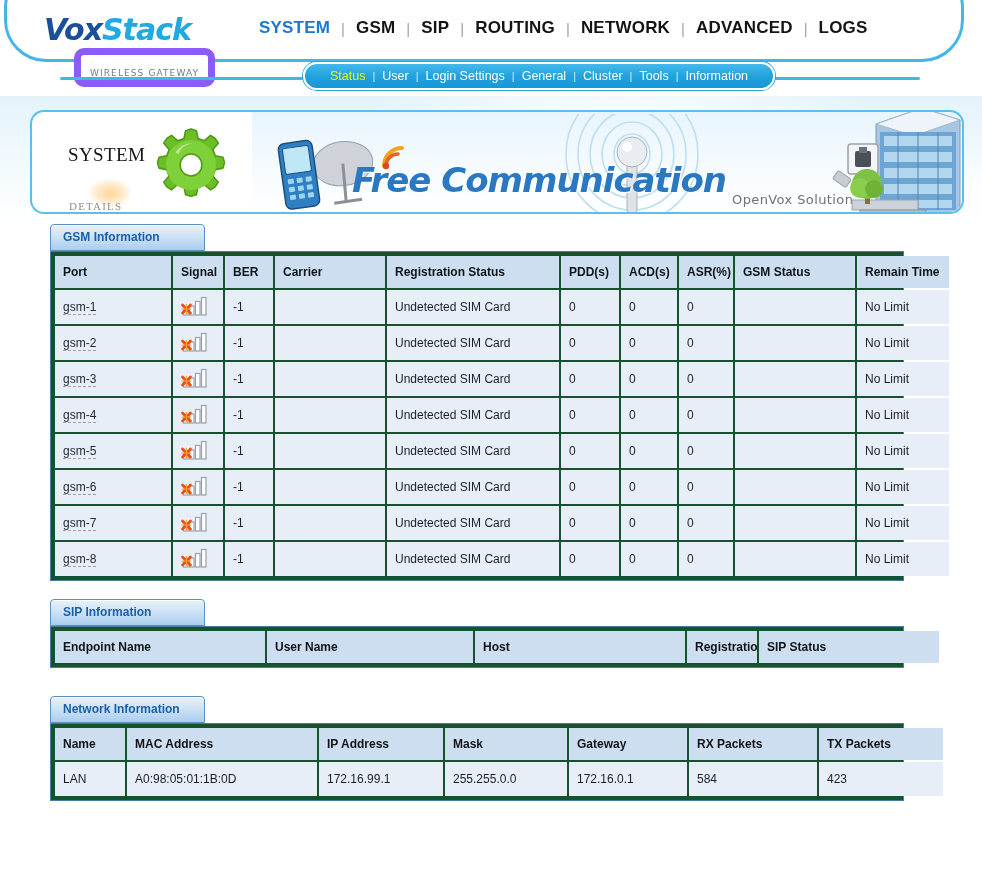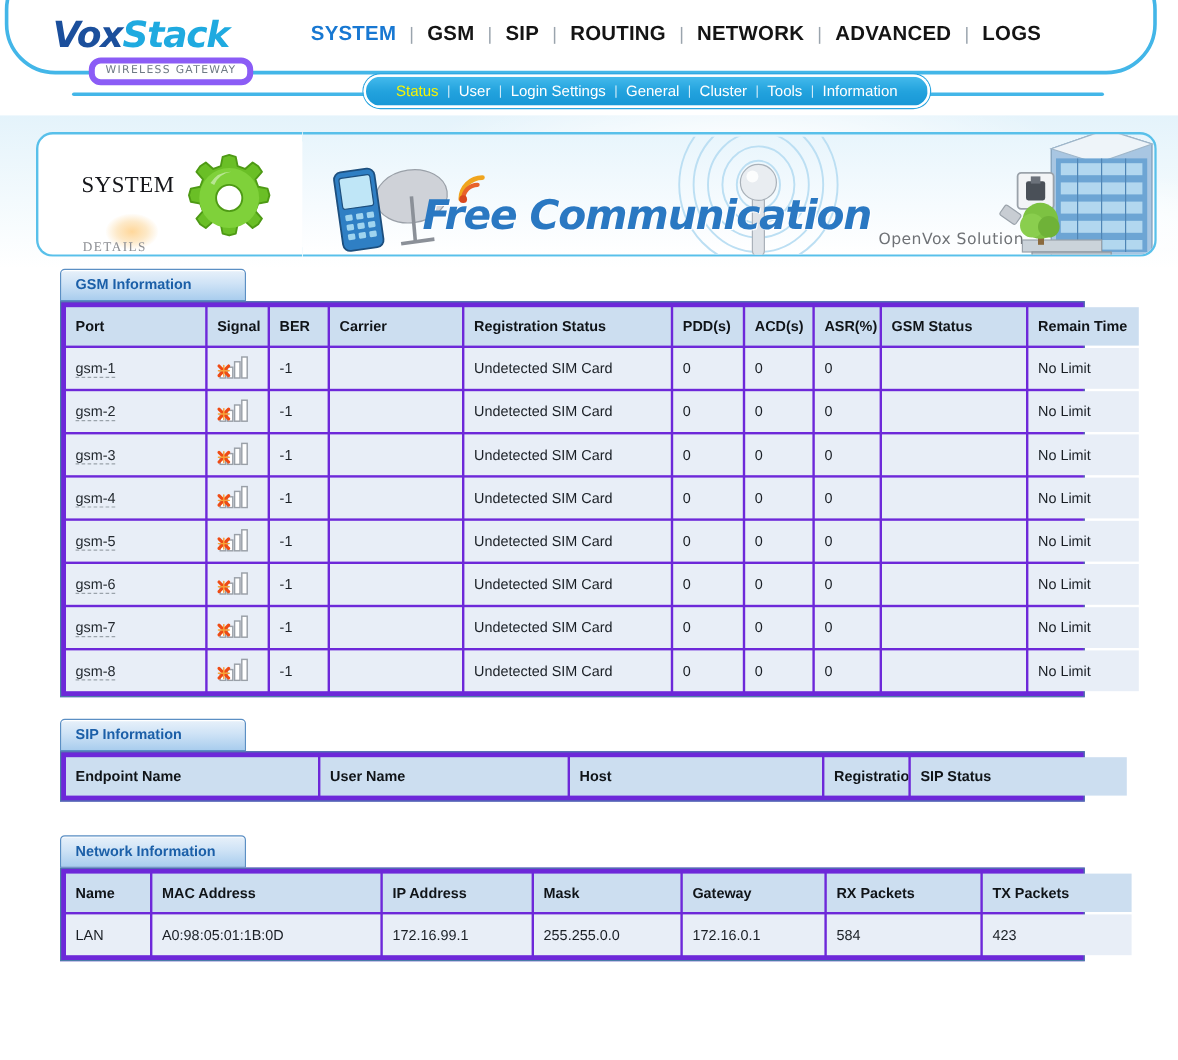--- a/index.html
+++ b/index.html
@@ -67,9 +67,9 @@
     font-size: 9px;
     letter-spacing: 1.1px;
     color: #6f7b85;
-    border: 5px solid #8b5cf6;
+    border: 7px solid #8b5cf6;
     border-radius: 10px;
-    padding: 1px 9px 2px 9px;
+    padding: 13px 9px 2px 9px;
     background: #ffffff;
     font-family: "DejaVu Sans", sans-serif;
   }

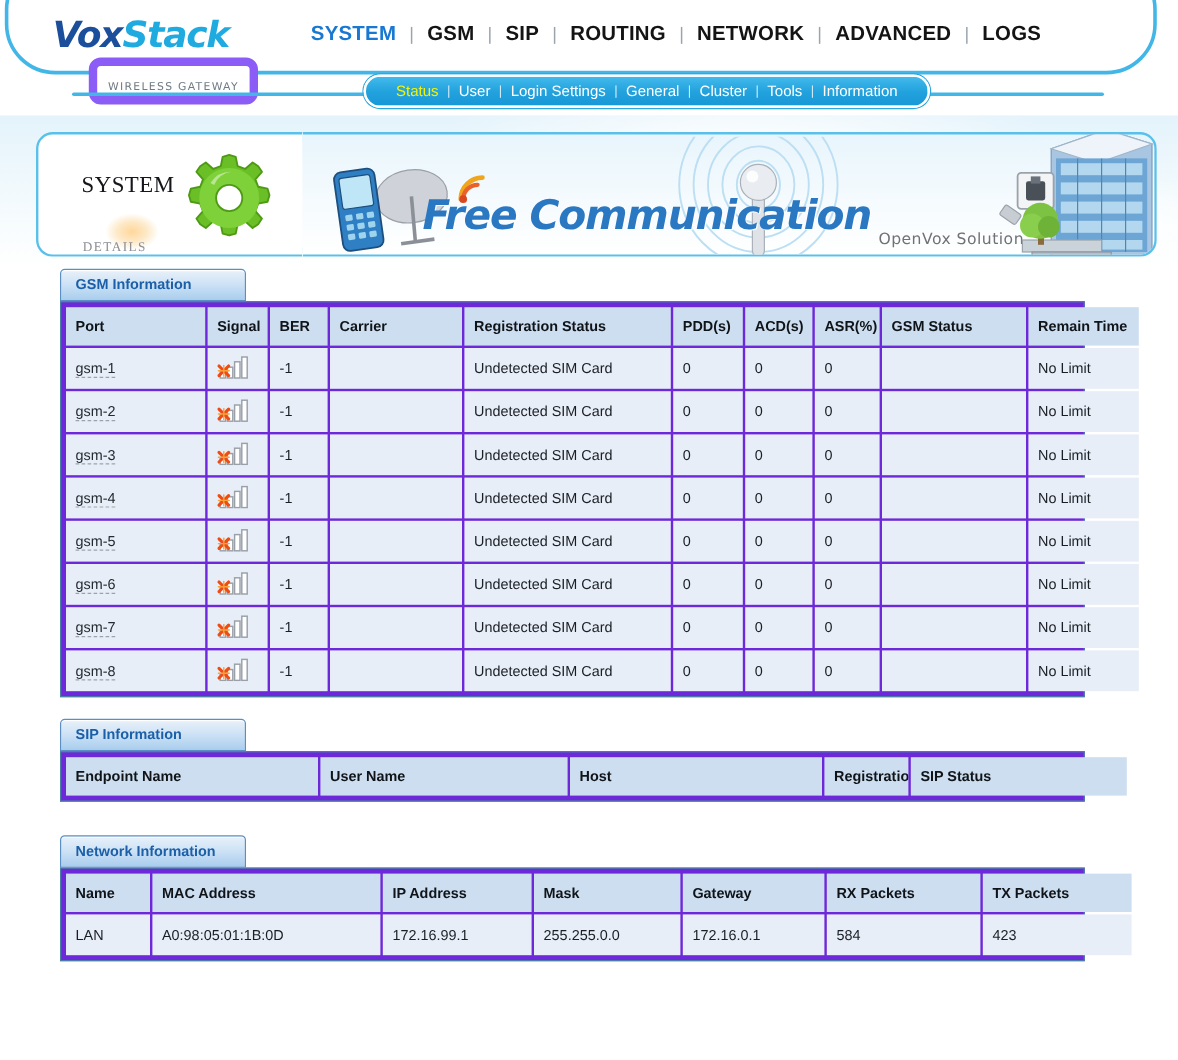--- a/index.html
+++ b/index.html
@@ -266,7 +266,7 @@
   .tbl-wrap {
     margin: 0 32px 0 50px;
     border: 1px solid #4b7ca8;
-    background: #6d28d9;
+    background: #14532d;
     padding: 2px;
     box-sizing: border-box;
   }

